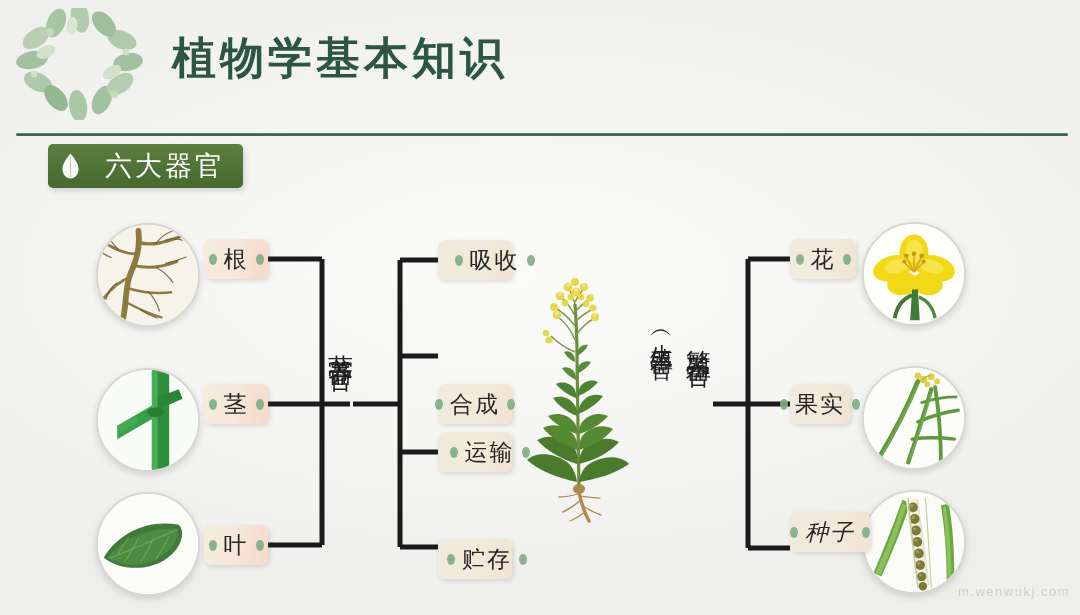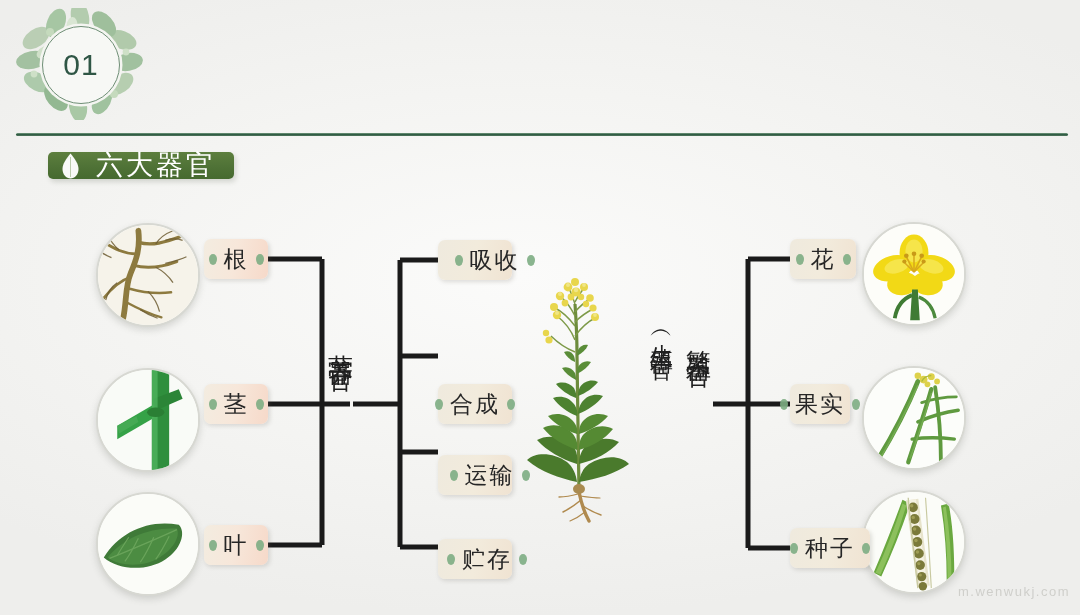--- a/index.html
+++ b/index.html
@@ -227,9 +227,6 @@
         <circle cx="110" cy="44" r="3.4" fill="#cde0c5"></circle>
       </g>
     </svg>
-    <div class="badge-circle">
-      <span class="badge-num">01</span>
-    </div>
   </div>
 
   <div class="header-rule"></div>

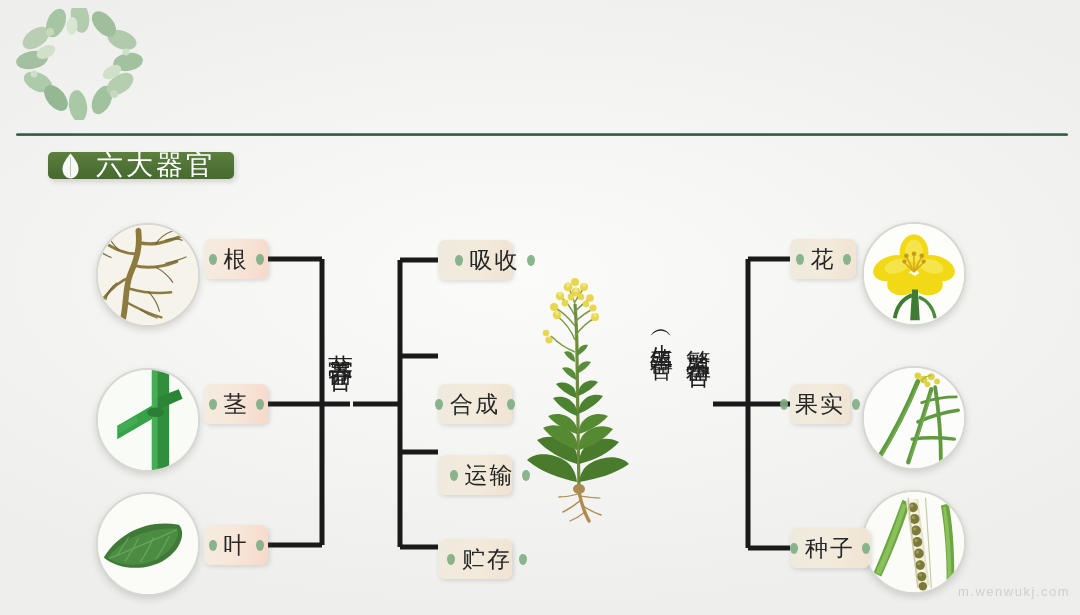--- a/index.html
+++ b/index.html
@@ -229,6 +229,7 @@
     </svg>
   </div>
 
+  <div class="page-title">植物学基本知识</div>
   <div class="header-rule"></div>
 </div>
 

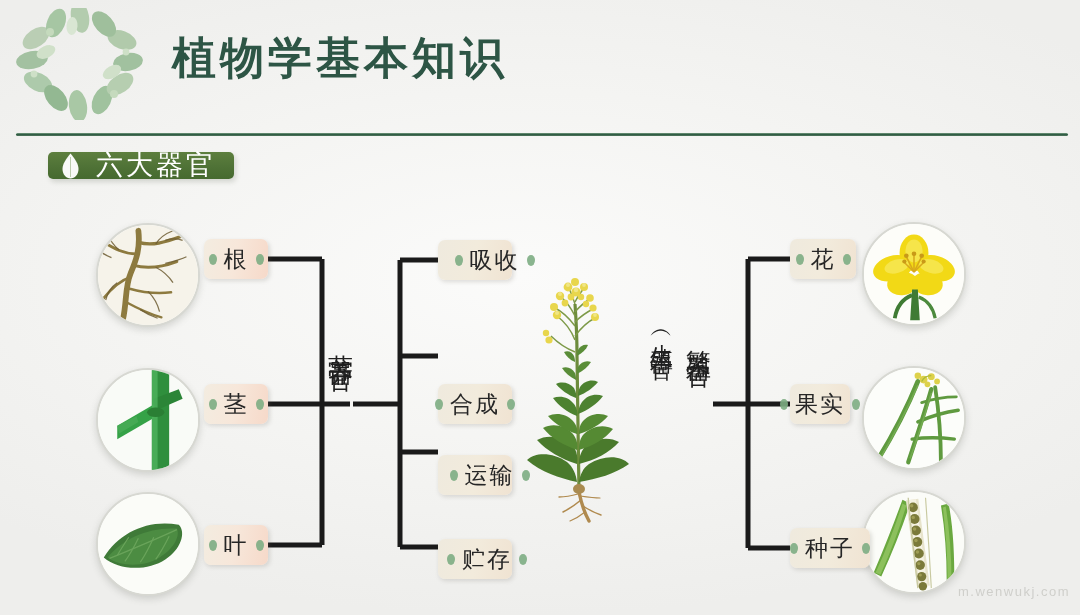--- a/index.html
+++ b/index.html
@@ -83,14 +83,14 @@
   
   .section-chip {
     position: absolute;
-    left: 48px; top: 152px;
-    height: 27px;
+    left: 48px; top: 144px;
+    height: 44px;
     padding: 0 18px 0 14px;
     border-radius: 5px;
     background: linear-gradient(to bottom, #5d7f3e 0%, #4f7236 55%, #466a2f 100%);
     display: flex;
     align-items: center;
-    gap: 17px;
+    gap: 26px;
     box-shadow: 2px 3px 5px rgba(60,70,50,0.18);
     z-index: 6;
   }

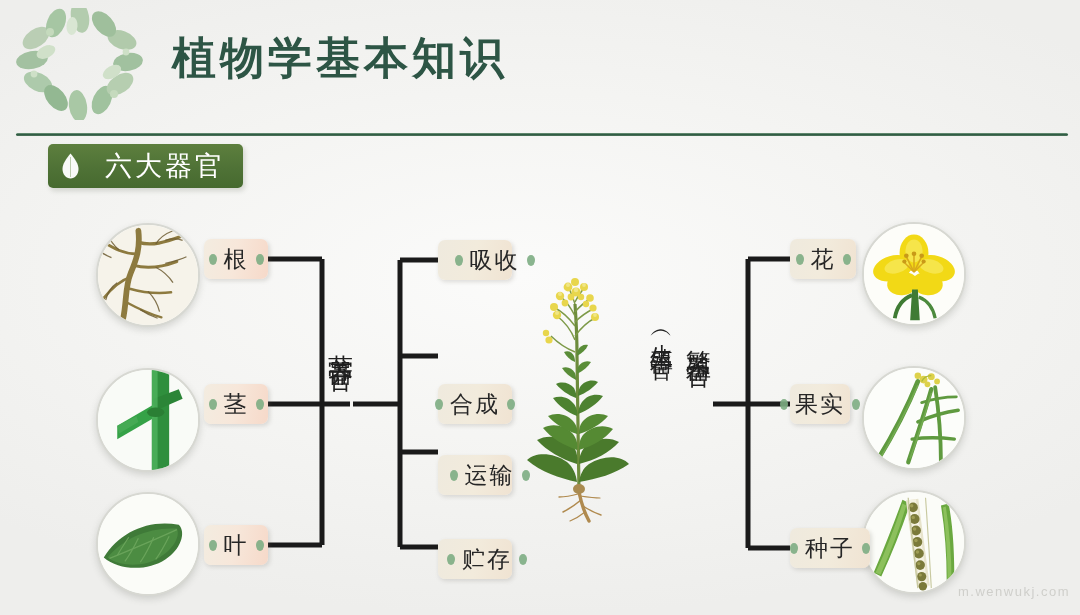--- a/index.html
+++ b/index.html
@@ -348,7 +348,7 @@
   <span class="pill-text">合成</span>
   <span class="pill-dot"></span>
 </div>
-<div class="pill cream" style="left:438px; top:455px; width:74px;padding-left:38px;">
+<div class="pill cream" style="left:438px; top:432px; width:74px;padding-left:38px;">
   <span class="pill-dot"></span>
   <span class="pill-text">运输</span>
   <span class="pill-dot"></span>

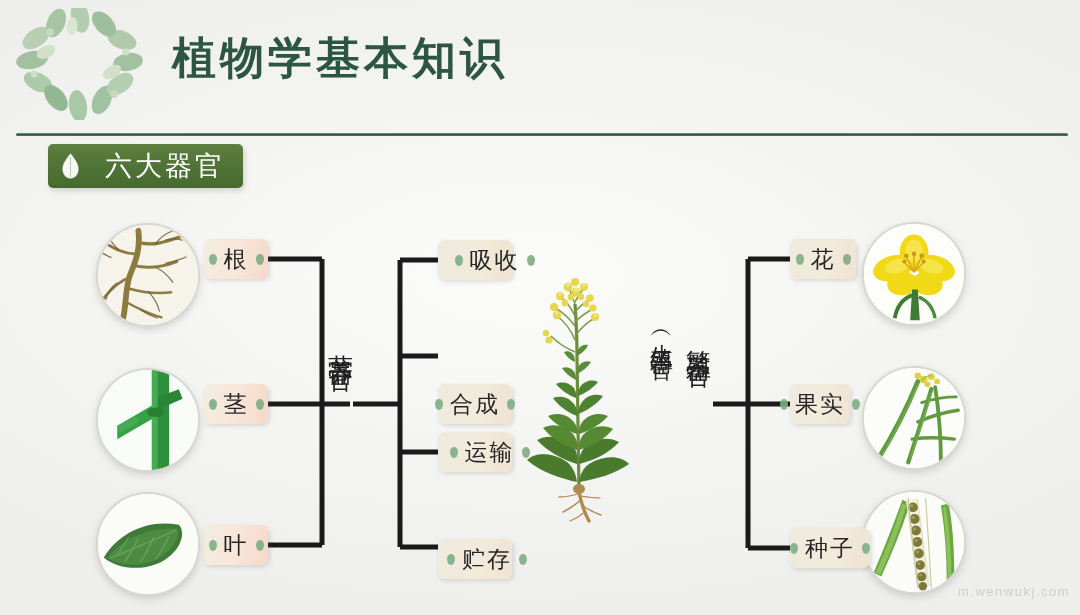--- a/index.html
+++ b/index.html
@@ -456,7 +456,7 @@
   <span class="pill-text">果实</span>
   <span class="pill-dot"></span>
 </div>
-<div class="pill cream" style="left:790px; top:528px; width:80px;">
+<div class="pill cream" style="left:790px; top:512px; width:80px;font-style:italic;">
   <span class="pill-dot"></span>
   <span class="pill-text">种子</span>
   <span class="pill-dot"></span>

